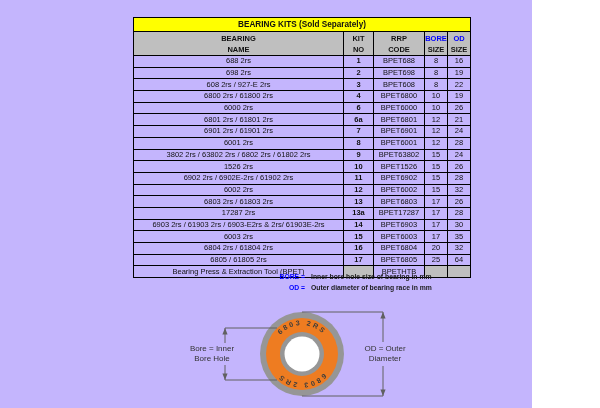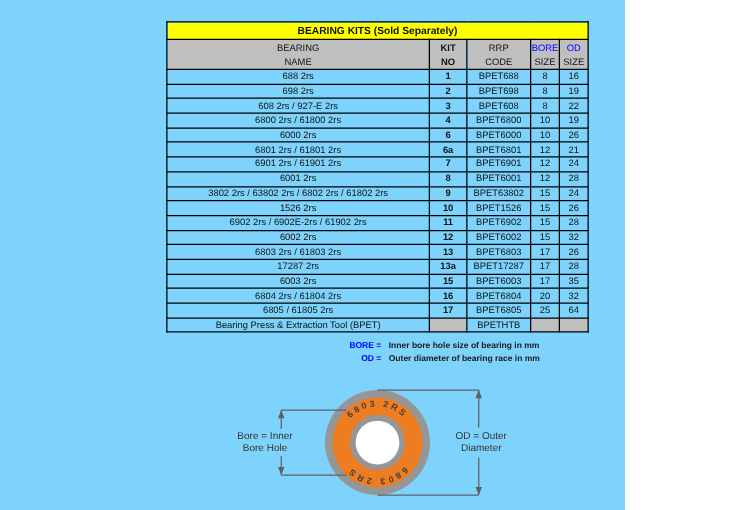--- a/index.html
+++ b/index.html
@@ -4,8 +4,8 @@
 <style>
   html,body{margin:0;padding:0;background:#fff;}
   .canvas{
-    position:relative;width:500px;height:408px;background:#7dd3fc;
-    font-family:"Liberation Sans",sans-serif;overflow:hidden;
+    position:relative;width:500px;height:408px;background:#c4b5fd;
+    font-family:"Liberation Sans",sans-serif;overflow:hidden;padding-left:32px;
   }
   
   .ktable-wrap{position:absolute;left:133px;top:17px;}

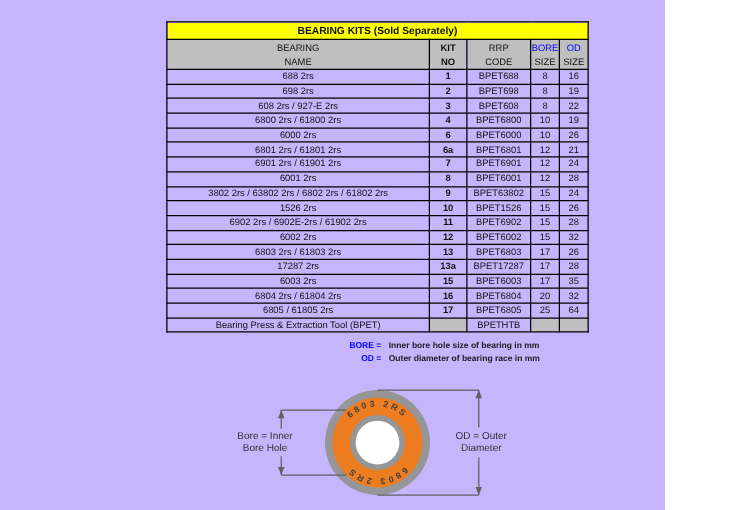--- a/index.html
+++ b/index.html
@@ -22,7 +22,7 @@
     background:#FFFF00;font-weight:bold;font-size:8.2px;height:13px;line-height:13px;
   }
   #kits-table .header-cell{
-    background:#BFBFBF;font-weight:normal;height:23px;
+    background:#BFBFBF;font-weight:bold;height:23px;
   }
   .hline{font-size:7.5px;line-height:11px;}
   .hline.blue{color:#0000FF;}

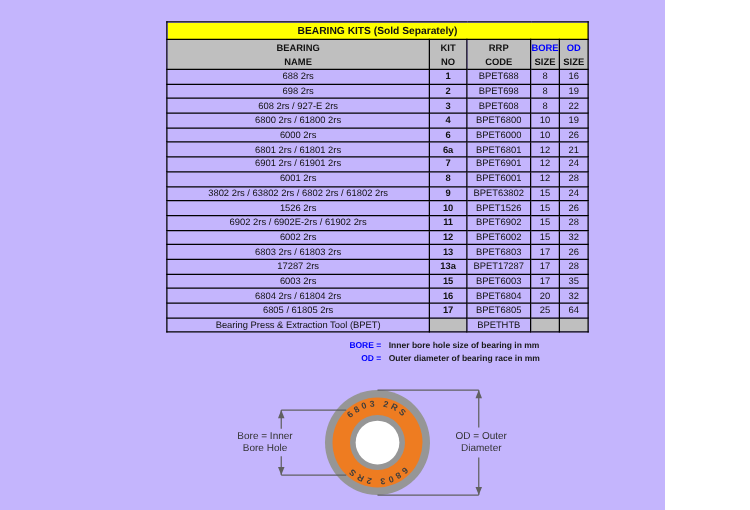--- a/index.html
+++ b/index.html
@@ -188,6 +188,13 @@
             <td class="col-code">BPET17287</td>
             <td class="col-bore">17</td>
             <td class="col-od">28</td>
+          </tr>
+          <tr>
+            <td class="col-name">6903 2rs / 61903 2rs / 6903-E2rs &amp; 2rs/ 61903E-2rs</td>
+            <td class="col-kit">14</td>
+            <td class="col-code">BPET6903</td>
+            <td class="col-bore">17</td>
+            <td class="col-od">30</td>
           </tr>
           <tr>
             <td class="col-name">6003 2rs</td>

